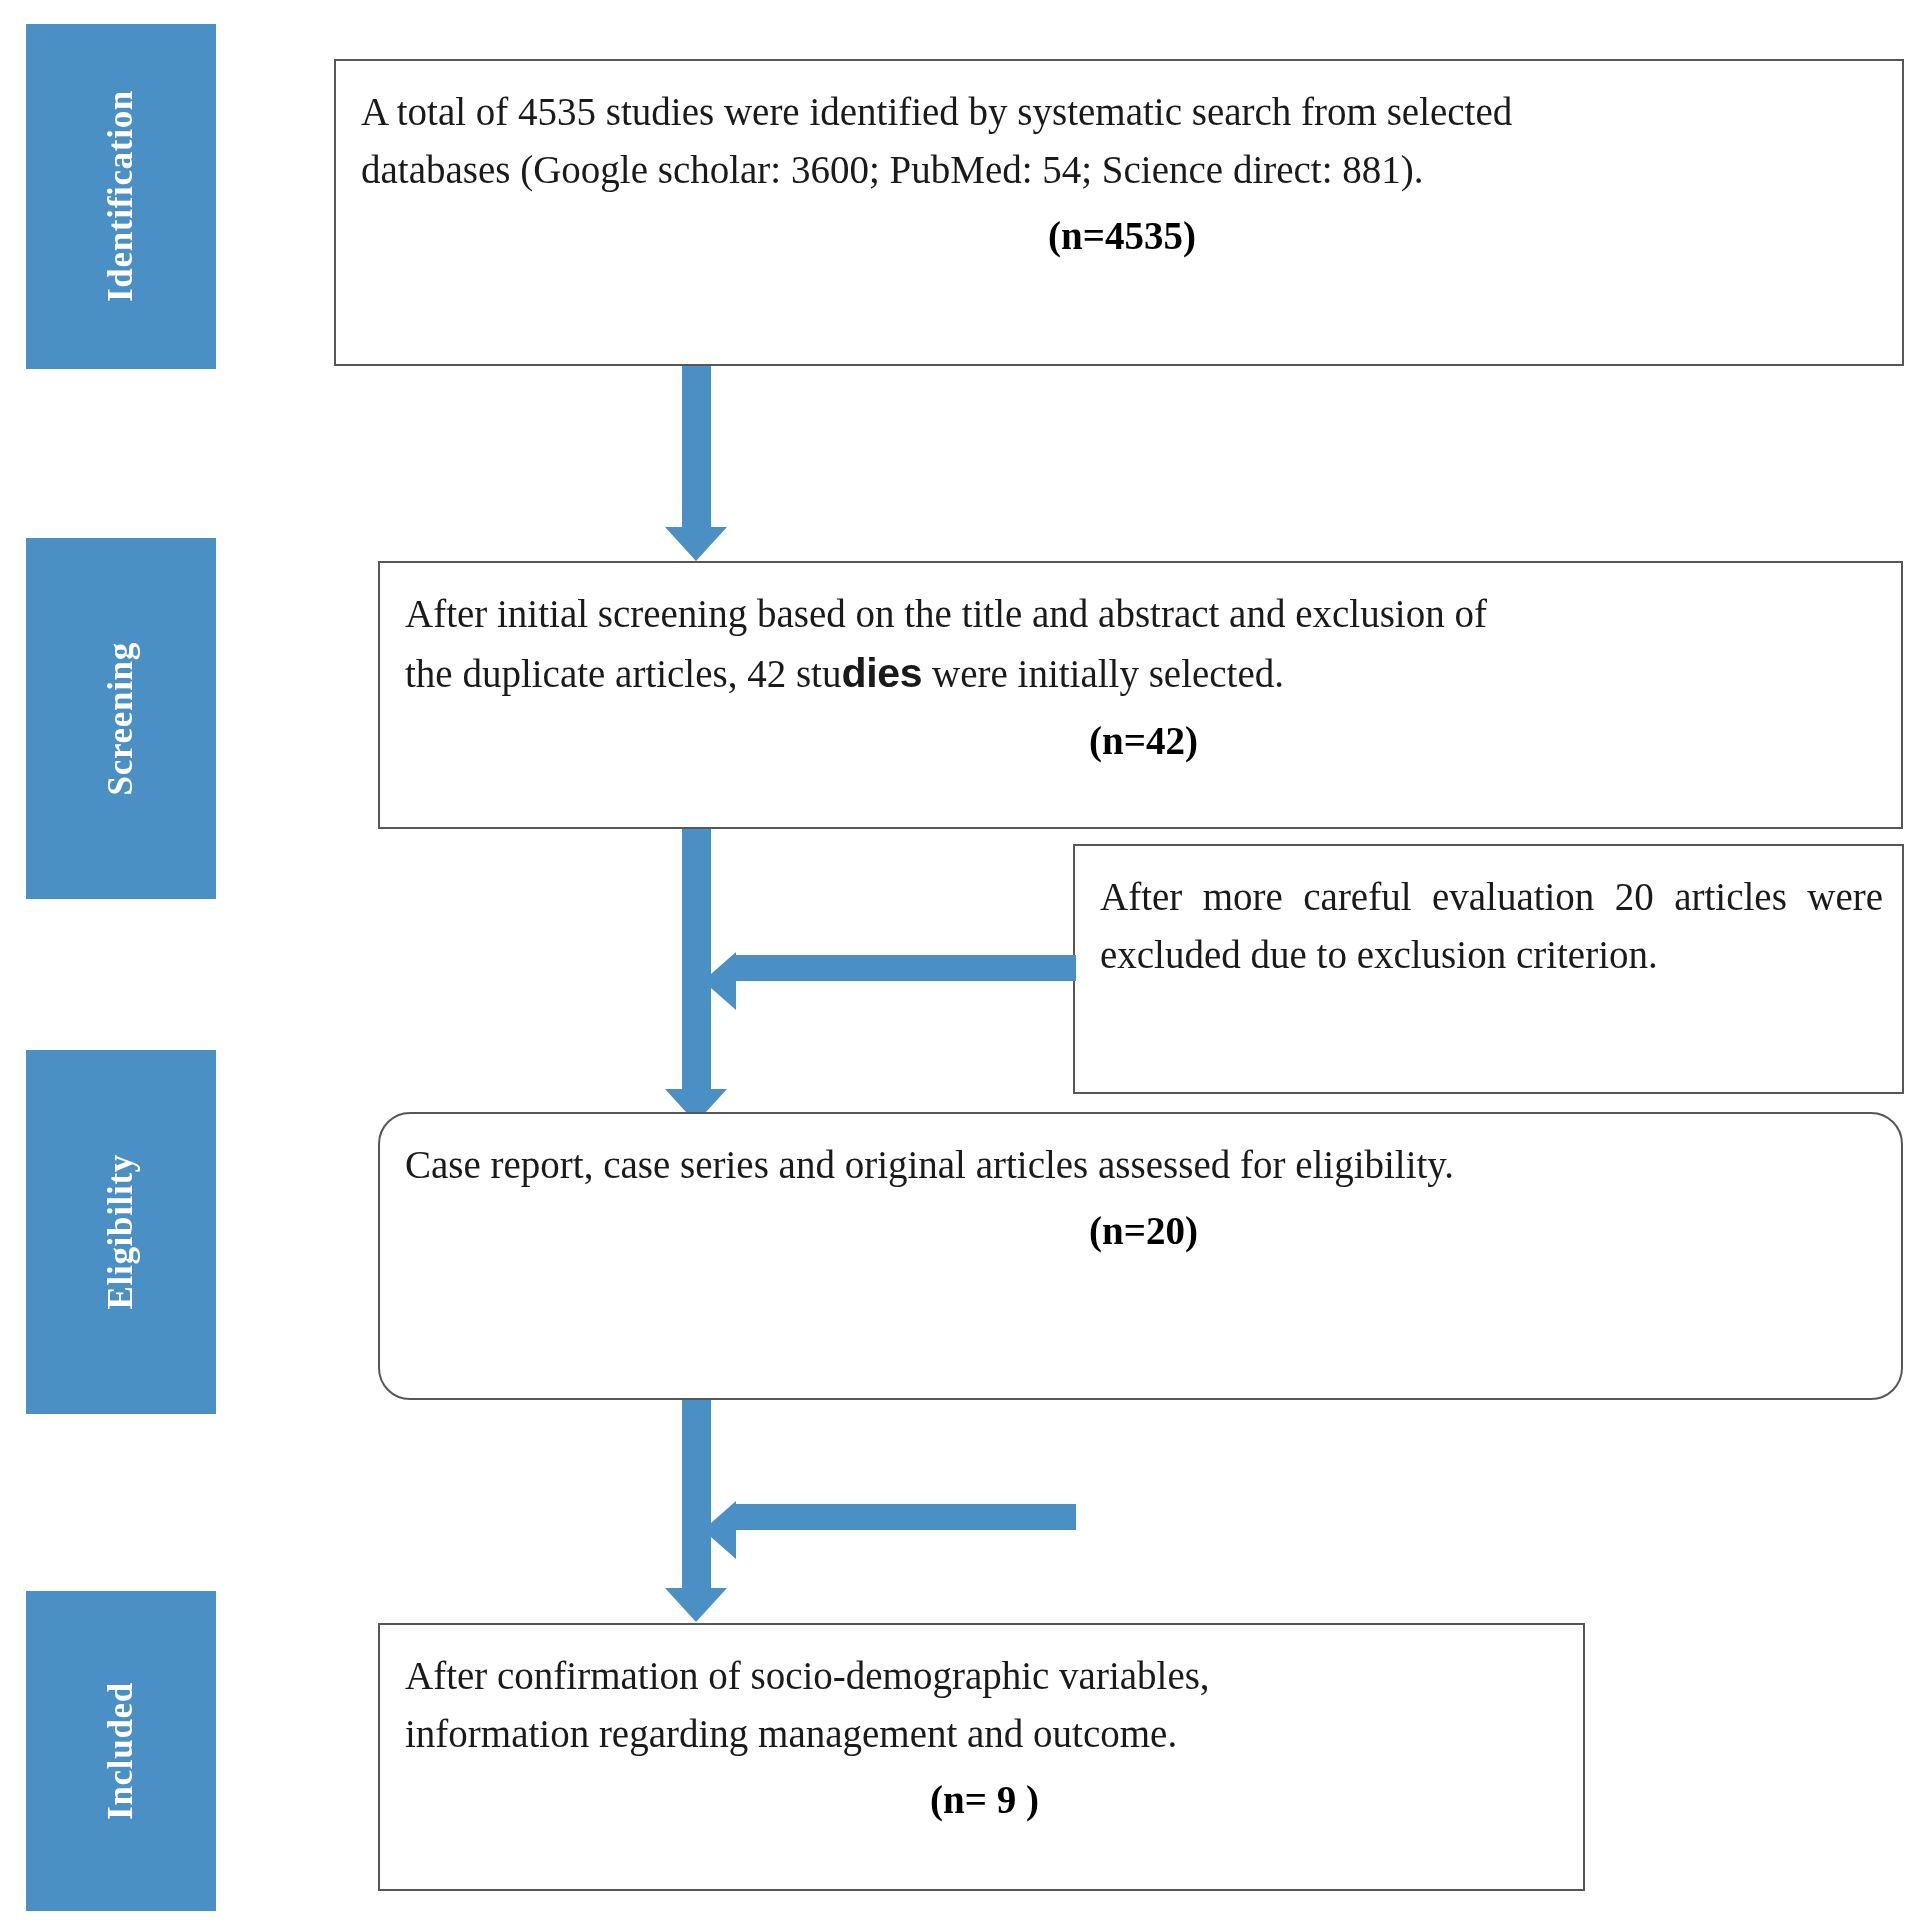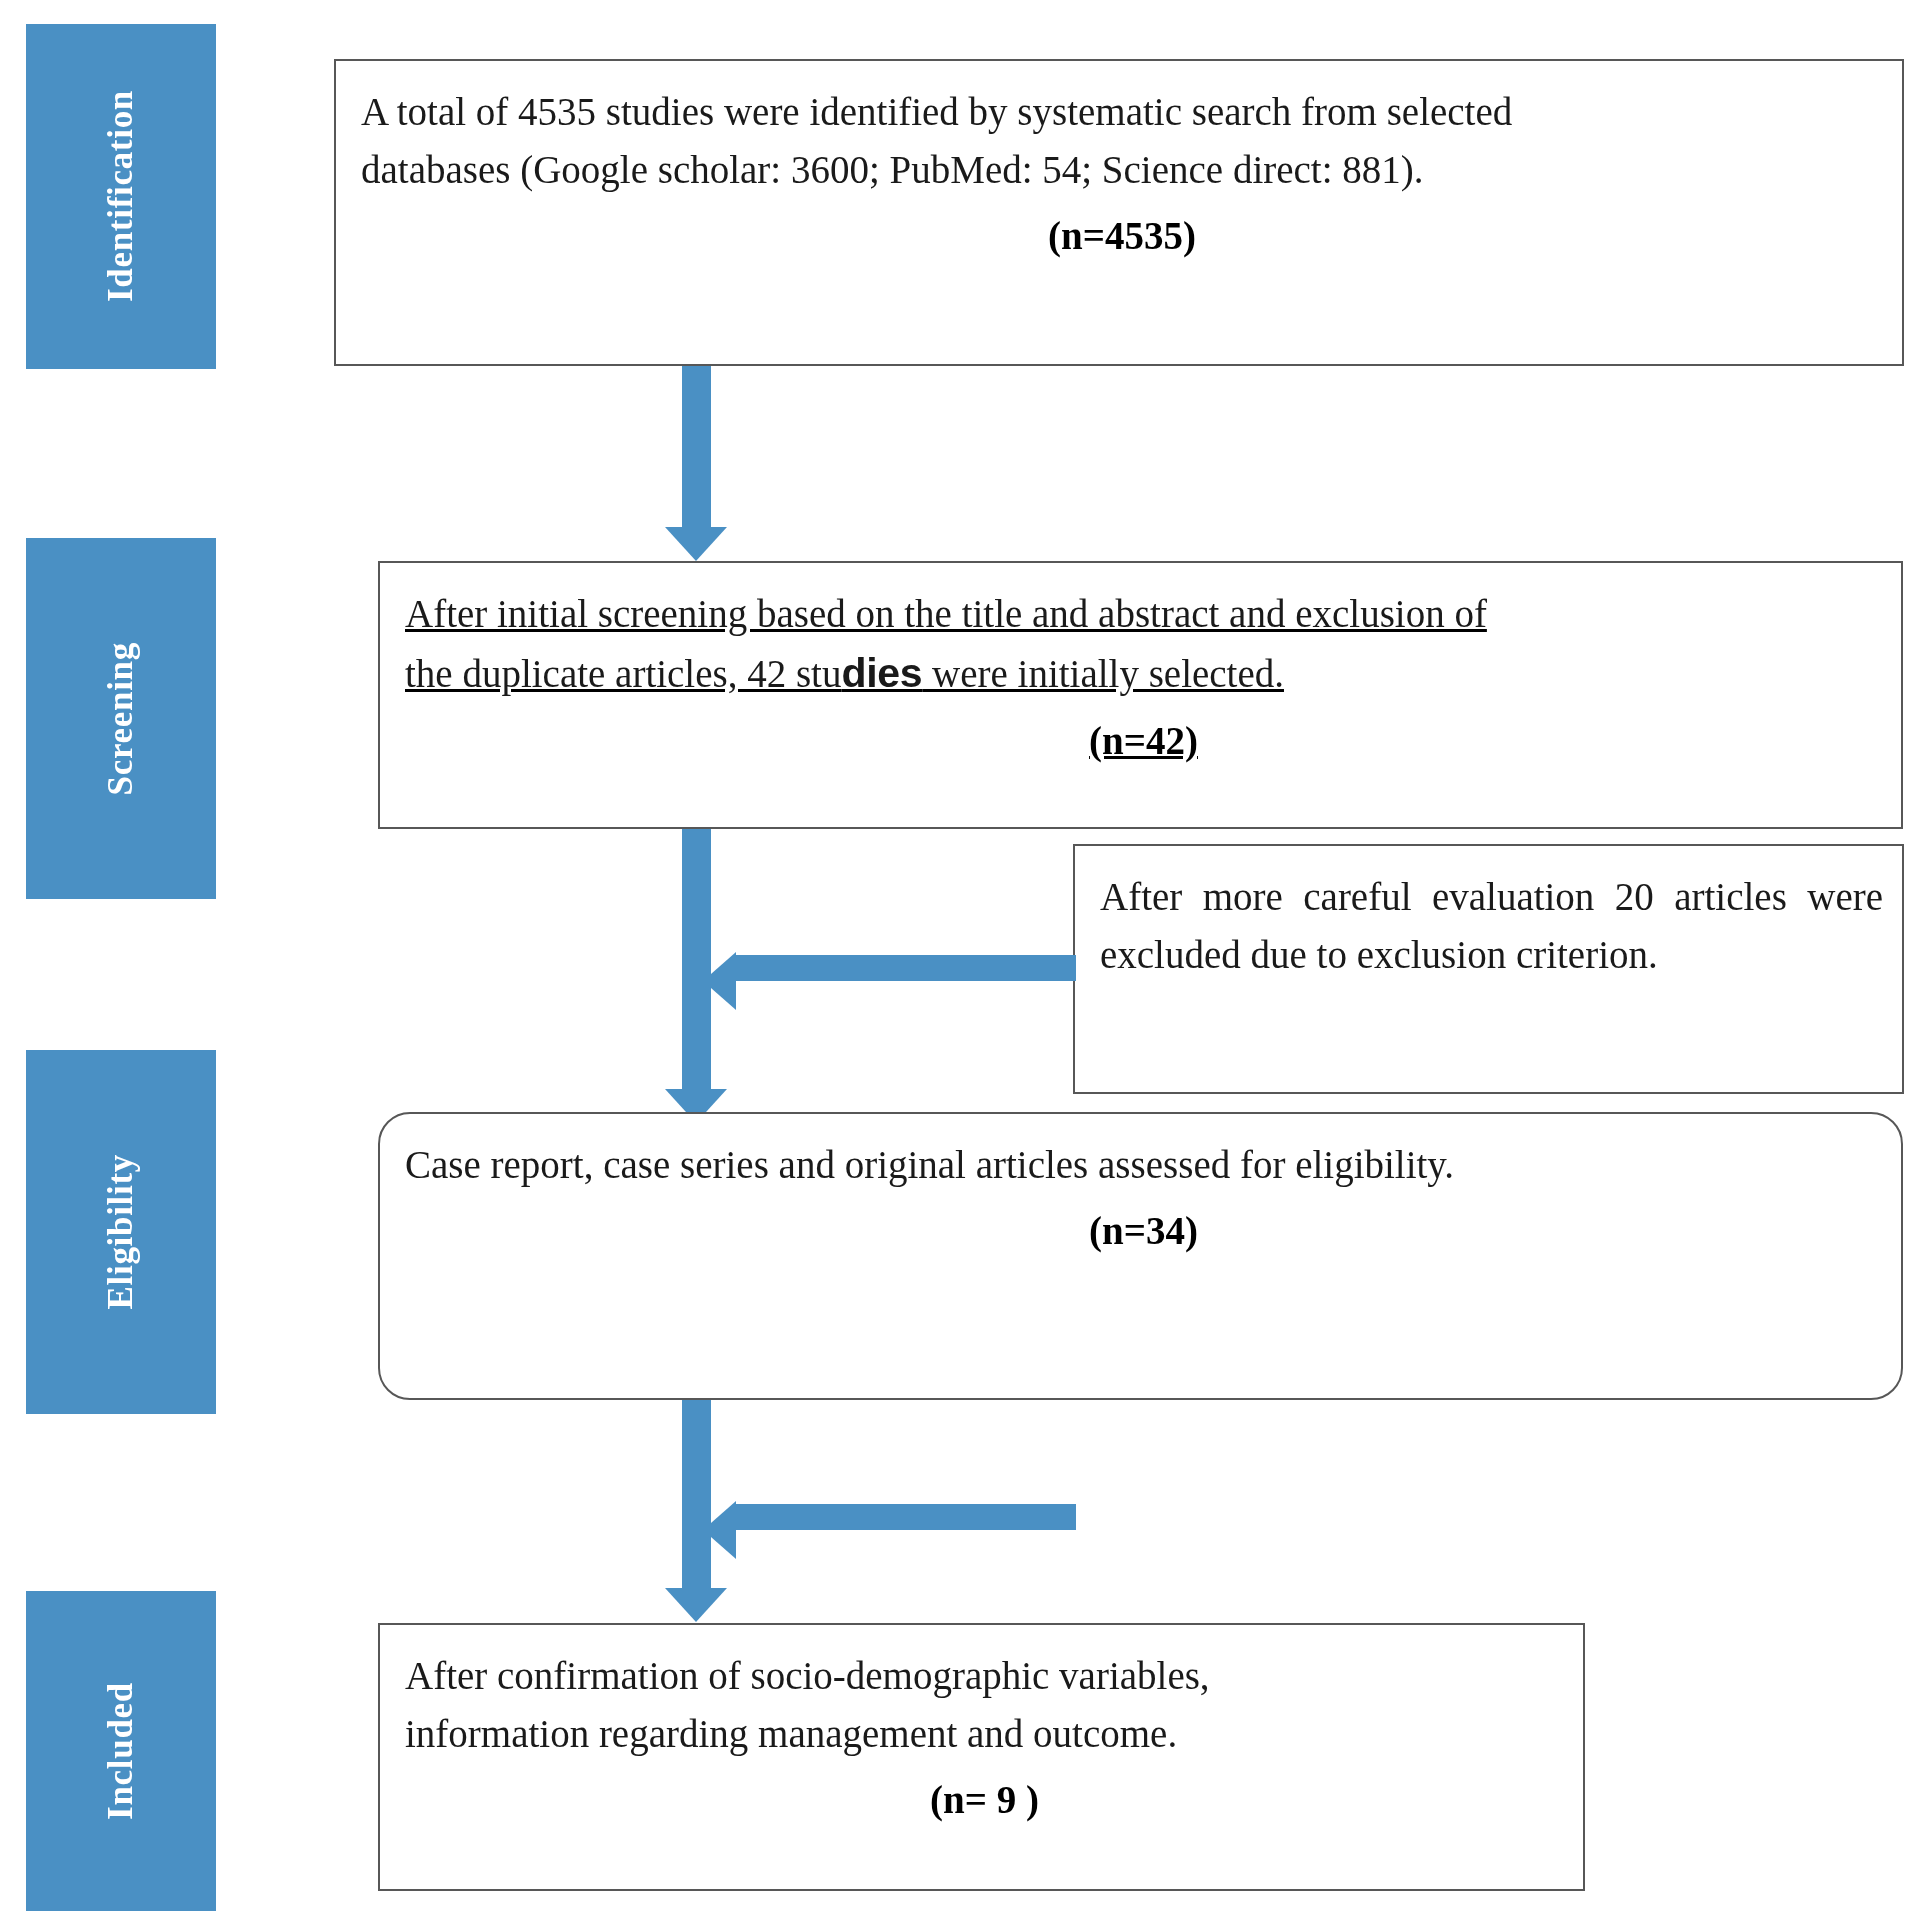--- a/index.html
+++ b/index.html
@@ -145,7 +145,7 @@
     <div class="head" style="top:161px;"></div>
   </div>
 
-  <div class="flow-box" style="left:378px; top:561px; width:1525px; height:268px;text-decoration:underline;">
+  <div class="flow-box" style="left:378px; top:561px; width:1525px; height:268px;">
     <div class="line">After initial screening based on the title and abstract and exclusion of</div>
     <div class="line"><span>the duplicate articles, 42 stu</span><span class="odd-run">dies</span><span> were initially selected.</span></div>
     <div class="count">(n=42)</div>

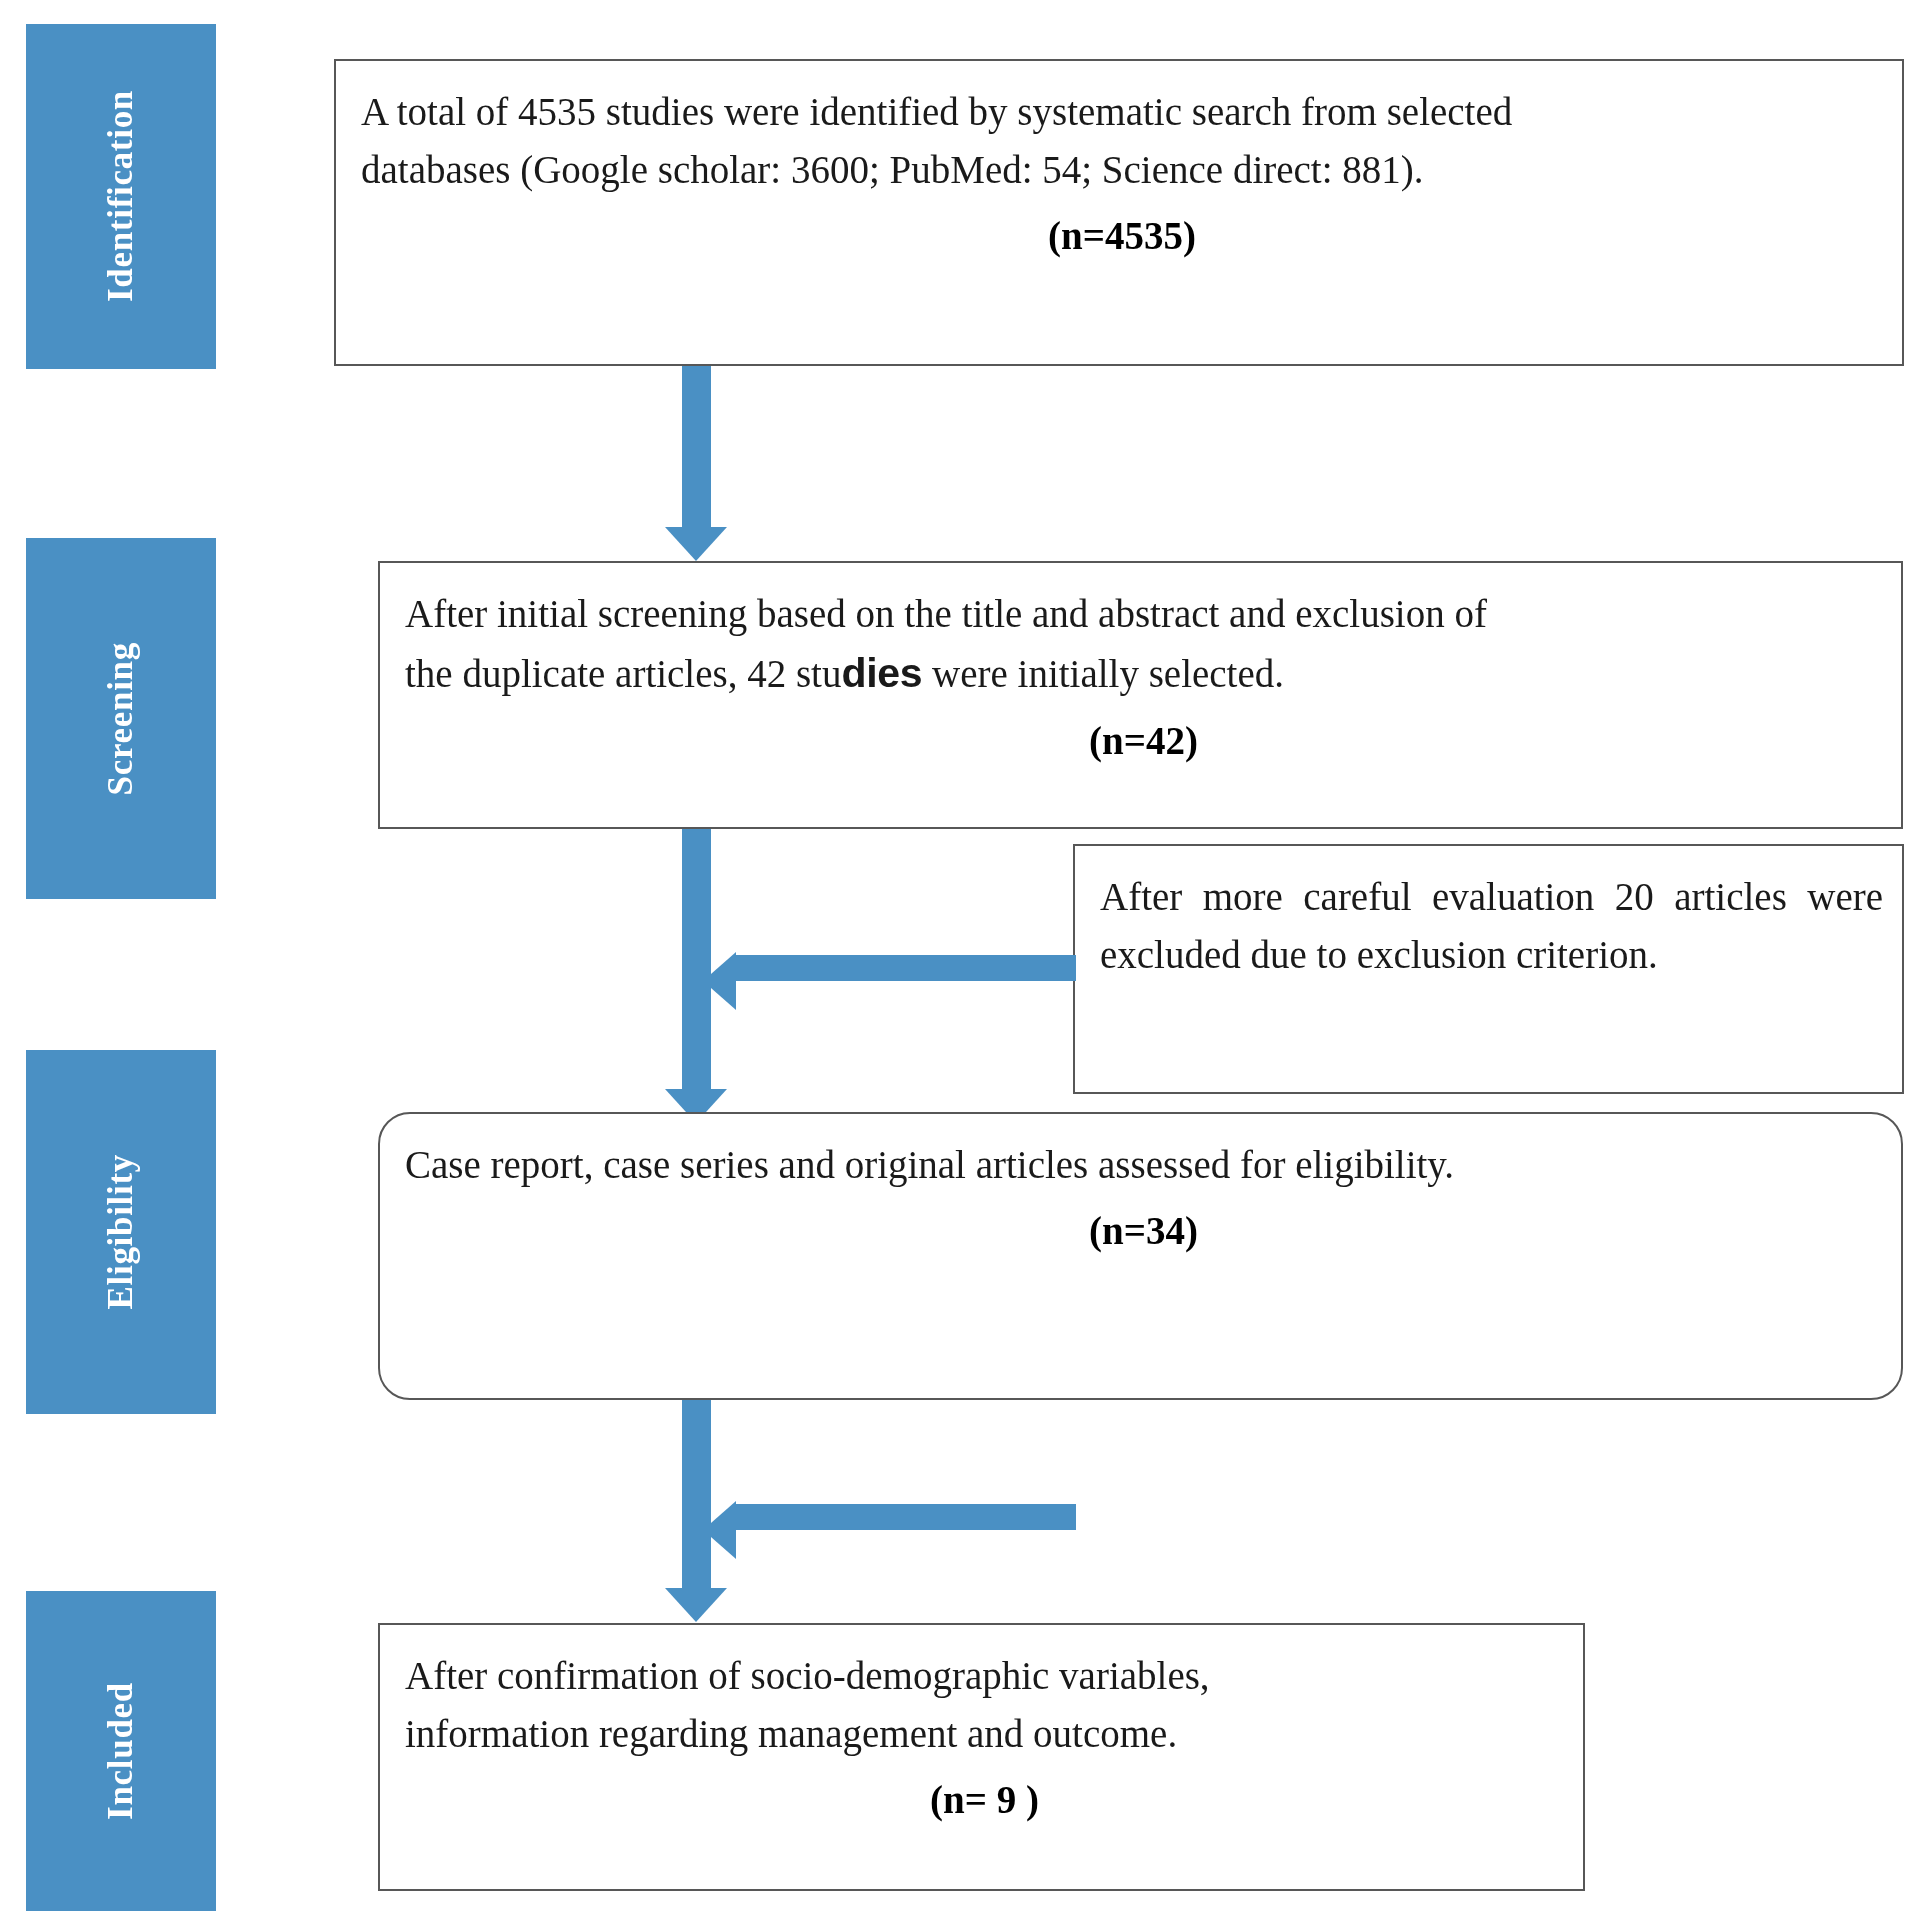--- a/index.html
+++ b/index.html
@@ -167,7 +167,7 @@
 
   <div class="flow-box" style="left:378px; top:1112px; width:1525px; height:288px;border-radius:32px;">
     <div class="line">Case report, case series and original articles assessed for eligibility.</div>
-    <div class="count">(n=34)</div>
+    <div class="count">(n=20)</div>
   </div>
 
   <div class="arrow-v" style="left:682px; top:1400px;">

